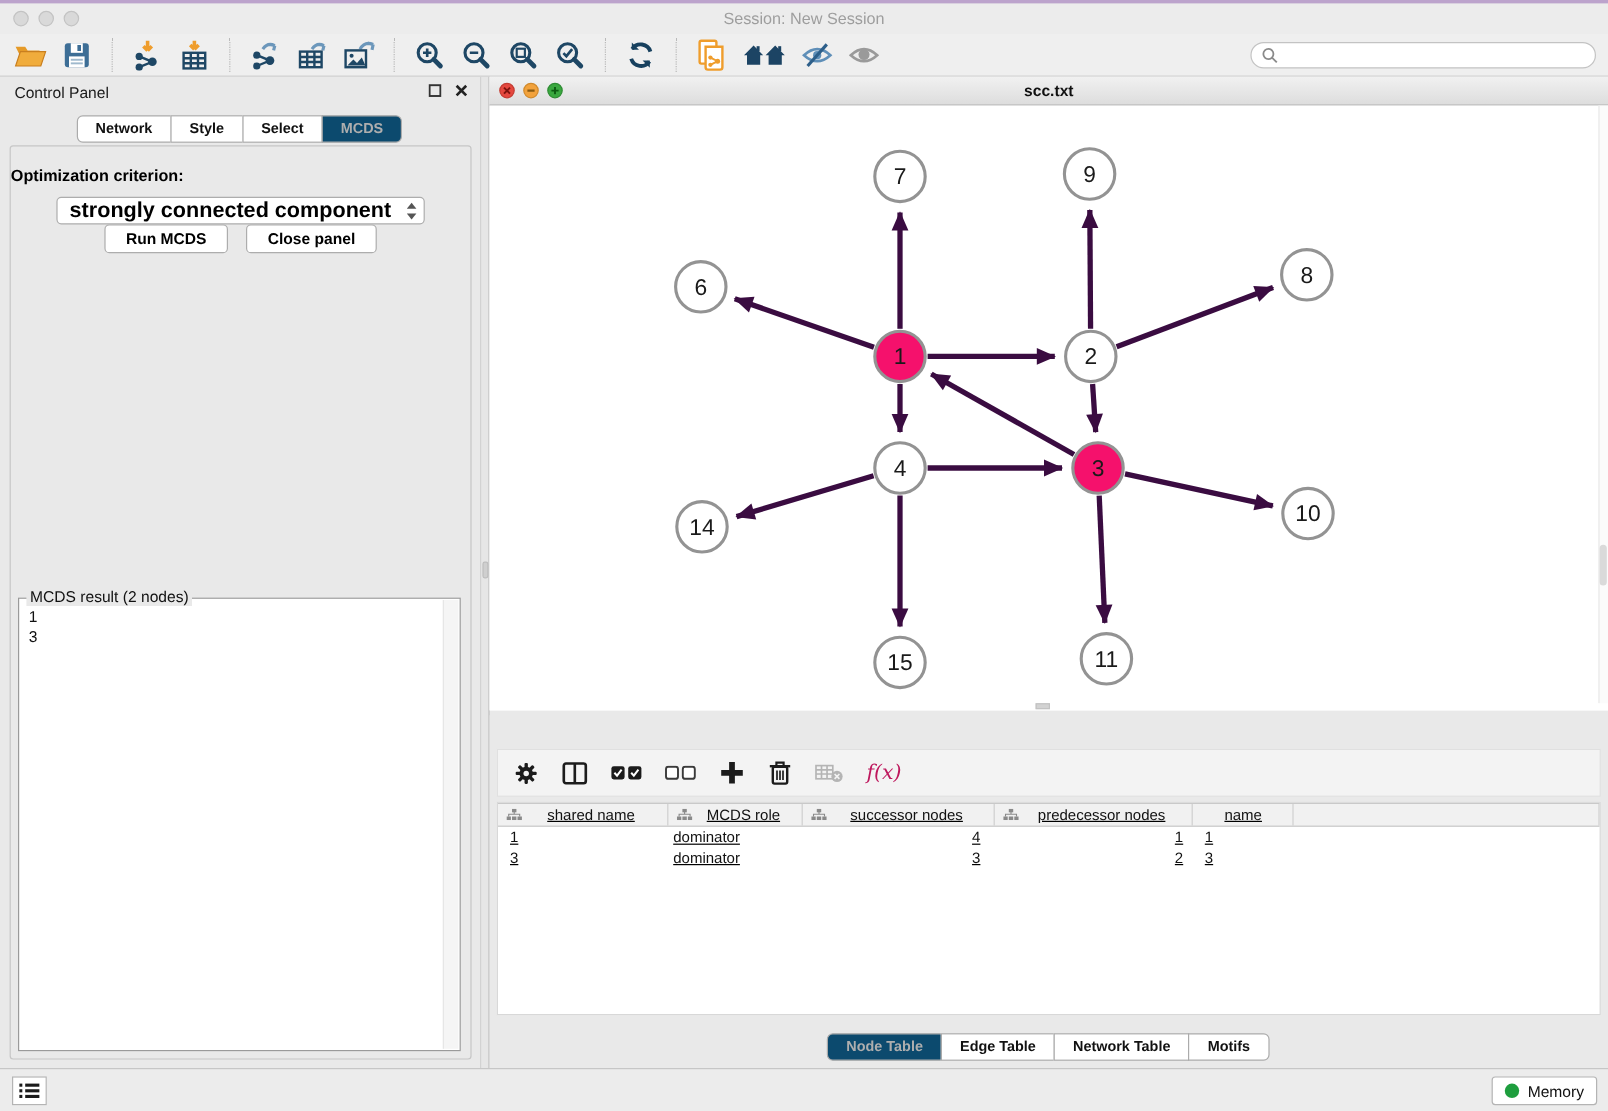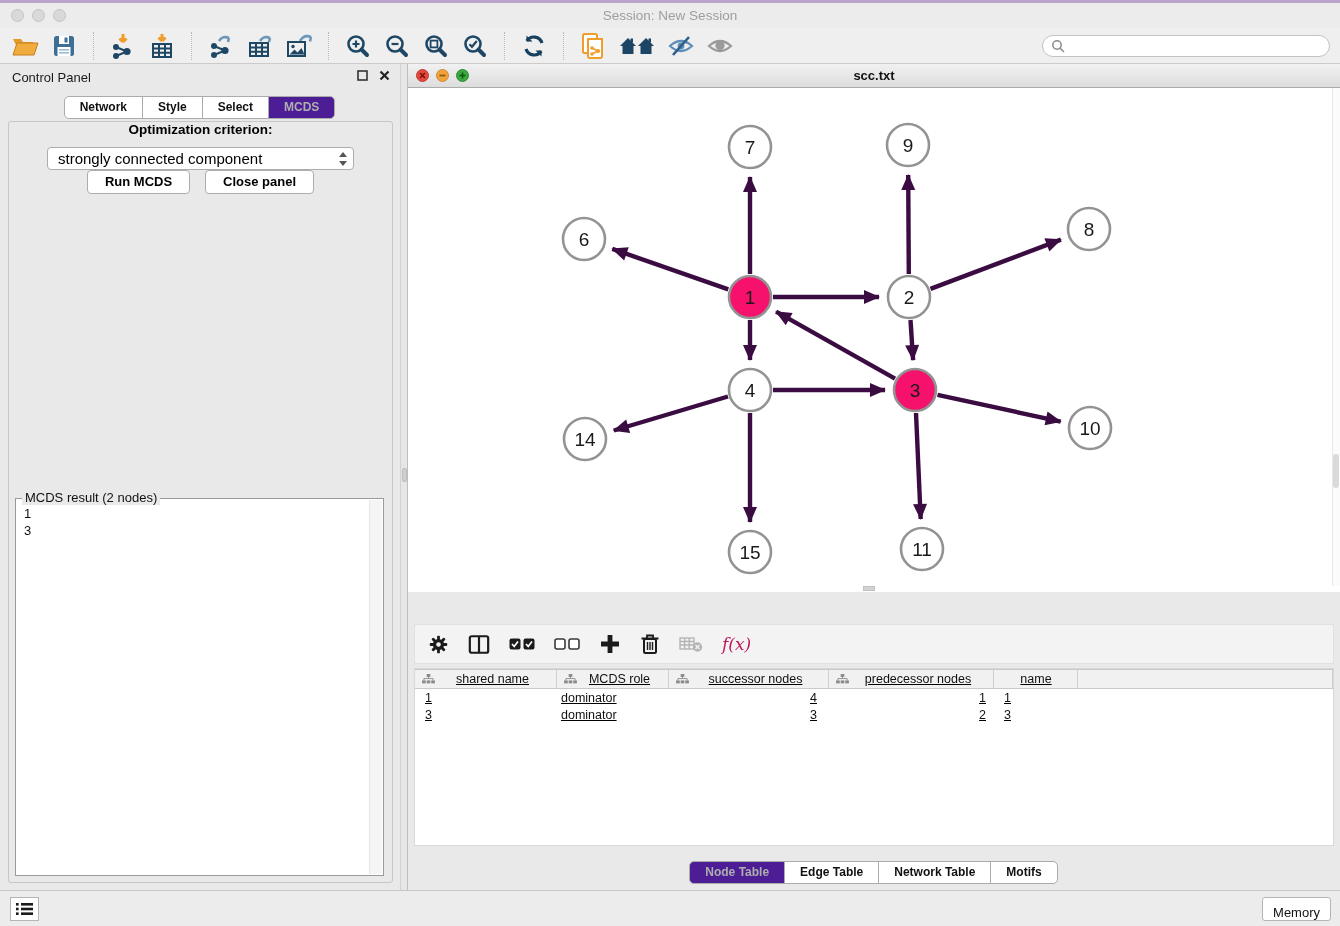--- a/index.html
+++ b/index.html
@@ -34,7 +34,7 @@
          margin-left:-1px; color:#111; }
   .tab:first-child { border-radius:5px 0 0 5px; }
   .tab:last-child { border-radius:0 5px 5px 0; }
-  .tab.active { background:#4c1d95; color:#AEAEAE; }
+  .tab.active { background:#0c4a6e; color:#AEAEAE; }
   .cp-body { position:absolute; top:57px; left:8px; right:7px; bottom:7px; background:#E9E9E9;
              border:1px solid #C6C6C6; border-radius:3px; }
   .opt-label { text-align:center; font-weight:600; font-size:13.5px; }

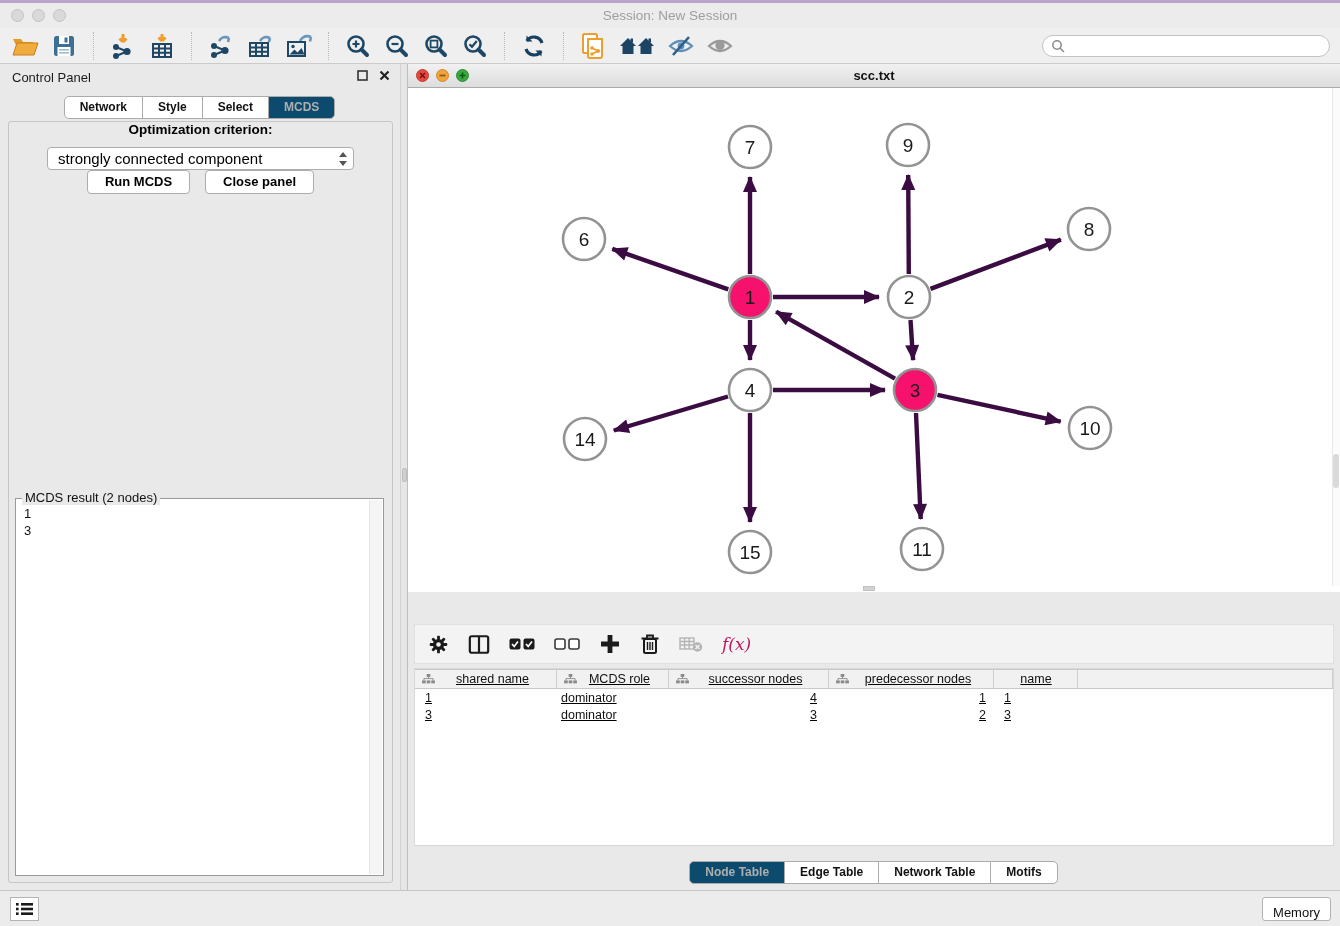--- a/index.html
+++ b/index.html
@@ -37,7 +37,7 @@
   .tab.active { background:#0c4a6e; color:#AEAEAE; }
   .cp-body { position:absolute; top:57px; left:8px; right:7px; bottom:7px; background:#E9E9E9;
              border:1px solid #C6C6C6; border-radius:3px; }
-  .opt-label { text-align:center; font-weight:600; font-size:13.5px; }
+  .opt-label { margin-top:17px; font-weight:600; font-size:13.5px; }
   .dropdown { margin:10px auto 0; width:307px; height:23px; background:#FFF; border:1px solid #ADADAD;
               border-radius:4px; display:flex; align-items:center; padding:0 5px 0 10px; }
   .dd-text { flex:1; font-size:15px; font-weight:400; }

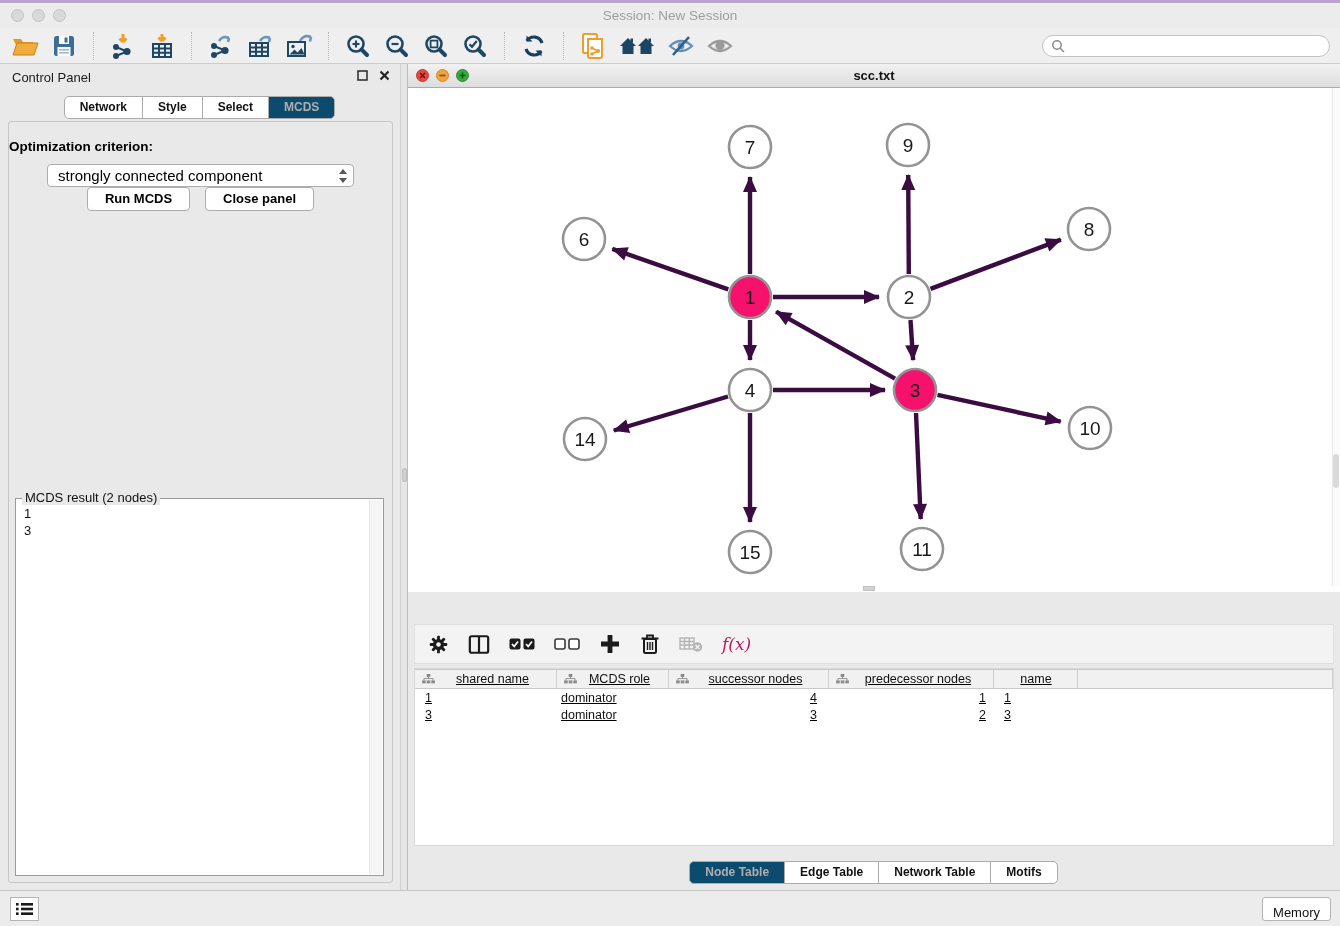--- a/index.html
+++ b/index.html
@@ -40,7 +40,7 @@
   .opt-label { margin-top:17px; font-weight:600; font-size:13.5px; }
   .dropdown { margin:10px auto 0; width:307px; height:23px; background:#FFF; border:1px solid #ADADAD;
               border-radius:4px; display:flex; align-items:center; padding:0 5px 0 10px; }
-  .dd-text { flex:1; font-size:15px; font-weight:400; }
+  .dd-text { flex:1; font-size:18px; font-weight:700; }
   .btn-row { display:flex; justify-content:center; gap:15px; }
   .btn { background:#FFF; border:1px solid #ADADAD; border-radius:4px; padding:3px 17px 4px;
          font-size:13px; font-weight:600; font-family:inherit; }

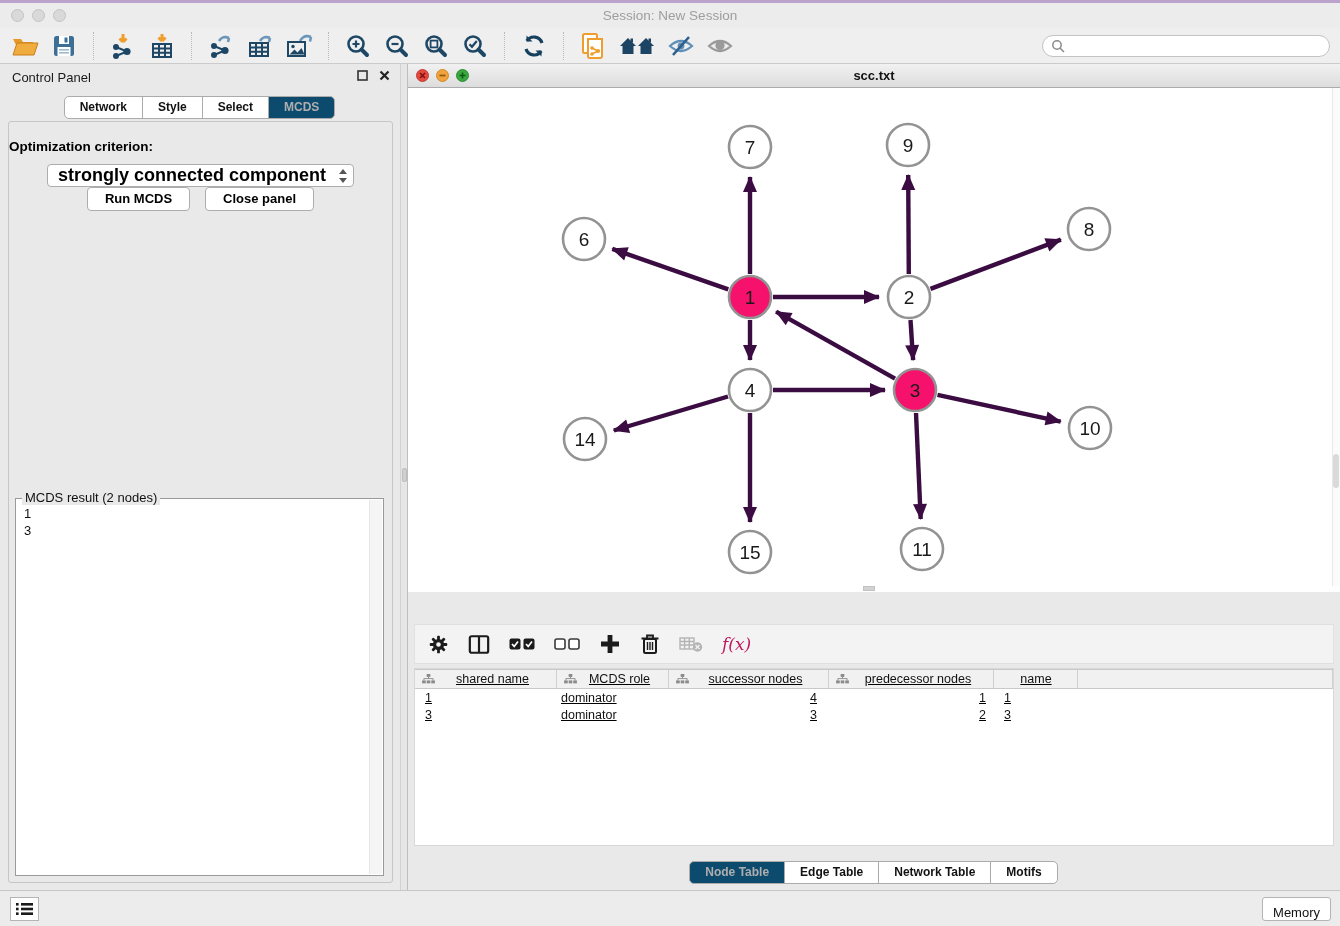--- a/index.html
+++ b/index.html
@@ -95,7 +95,7 @@
   .list-btn { position:absolute; left:10px; top:6px; width:29px; height:24px; background:#FFF;
               border:1px solid #B4B4B4; display:flex; align-items:center; justify-content:center; }
   .memory-btn { position:absolute; right:9px; top:6px; height:24px; background:#FFF; border:1px solid #B4B4B4;
-                border-radius:3px; display:flex; align-items:center; gap:7px; padding:0 10px; font-size:13px; color:#111;flex-direction:column; }
+                border-radius:3px; display:flex; align-items:center; gap:7px; padding:0 10px; font-size:13px; color:#111; }
   .mem-dot { width:12px; height:12px; border-radius:50%; background:#1E9E3E; }
   .gray-ico { opacity:.45; }
 </style>

